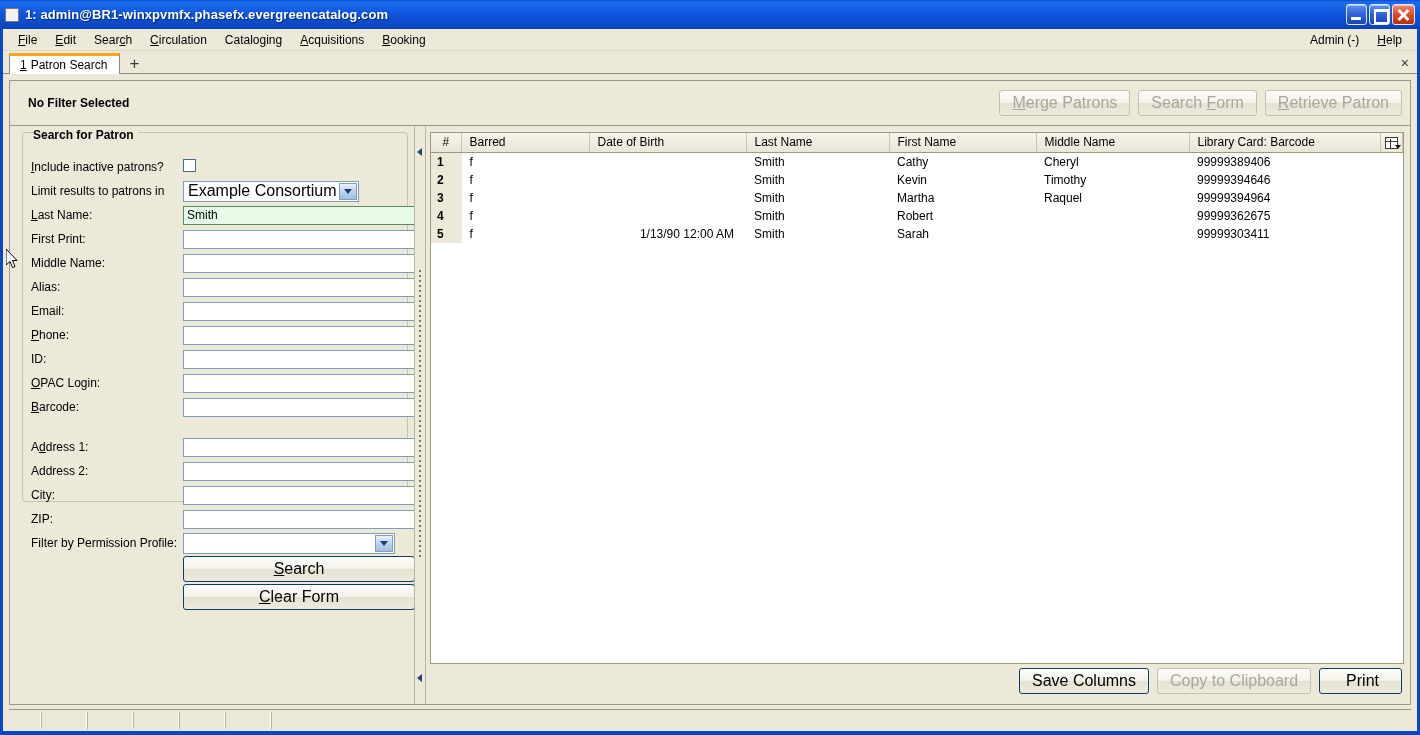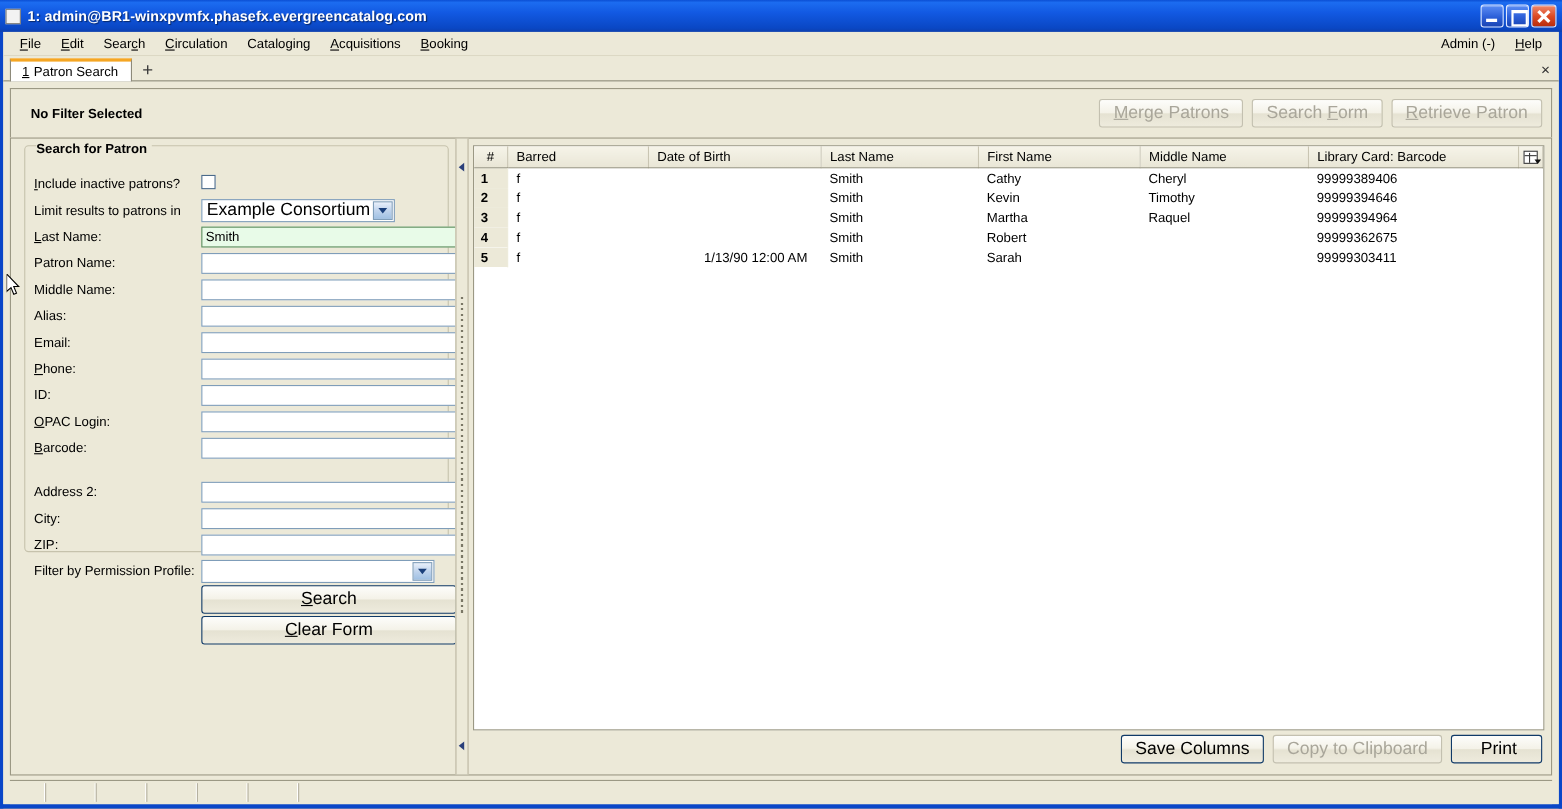--- a/index.html
+++ b/index.html
@@ -459,7 +459,7 @@
           </div>
 
           <div class="frow">
-            <div class="flabel">Patron Name:</div>
+            <div class="flabel">First Print:</div>
             <div class="fctl">
               <input class="tin" value="" style="">
             </div>

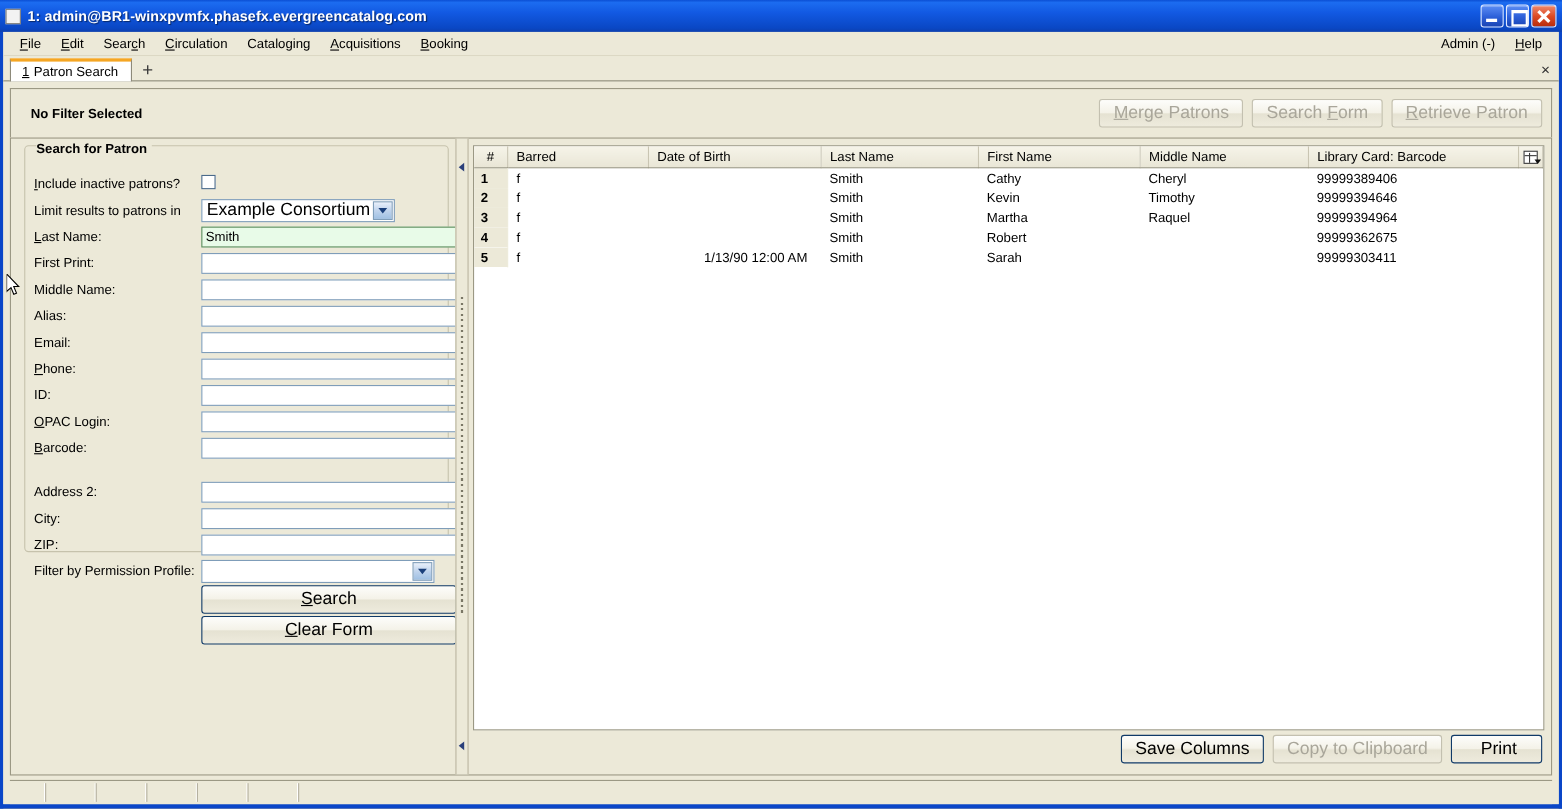--- a/index.html
+++ b/index.html
@@ -516,6 +516,12 @@
 
           <div class="frow spacer"></div>
 
+          <div class="frow">
+            <div class="flabel">A<u>d</u>dress 1:</div>
+            <div class="fctl">
+              <input class="tin" value="" style="">
+            </div>
+          </div>
 
           <div class="frow">
             <div class="flabel">Address 2:</div>

